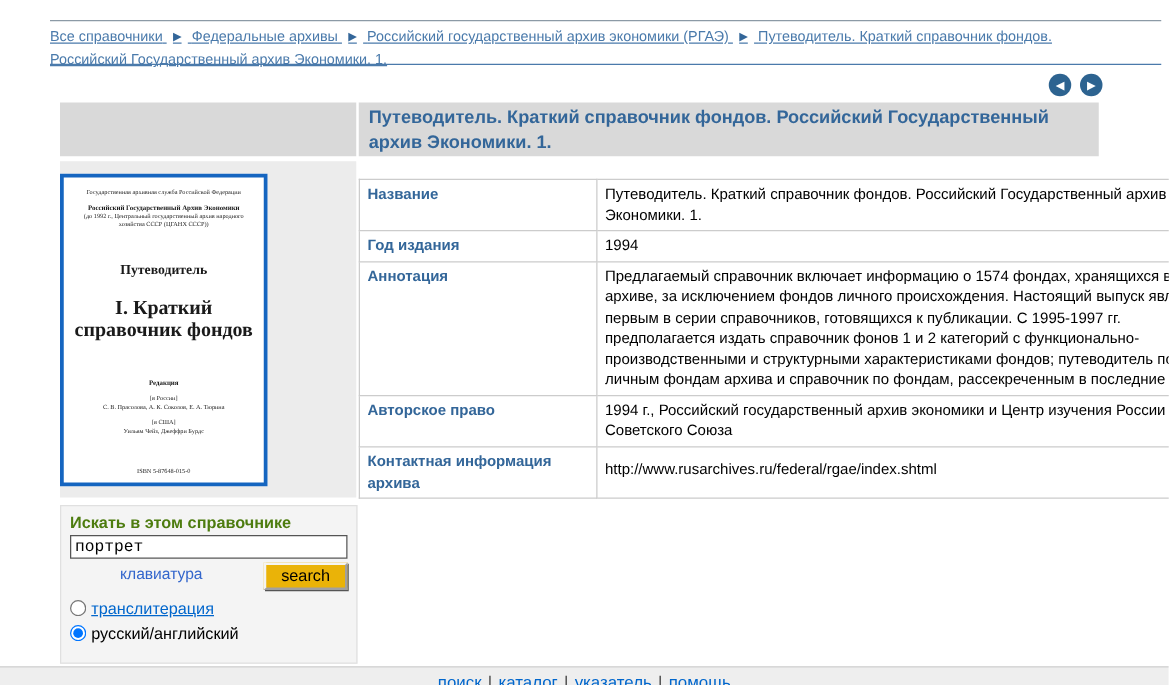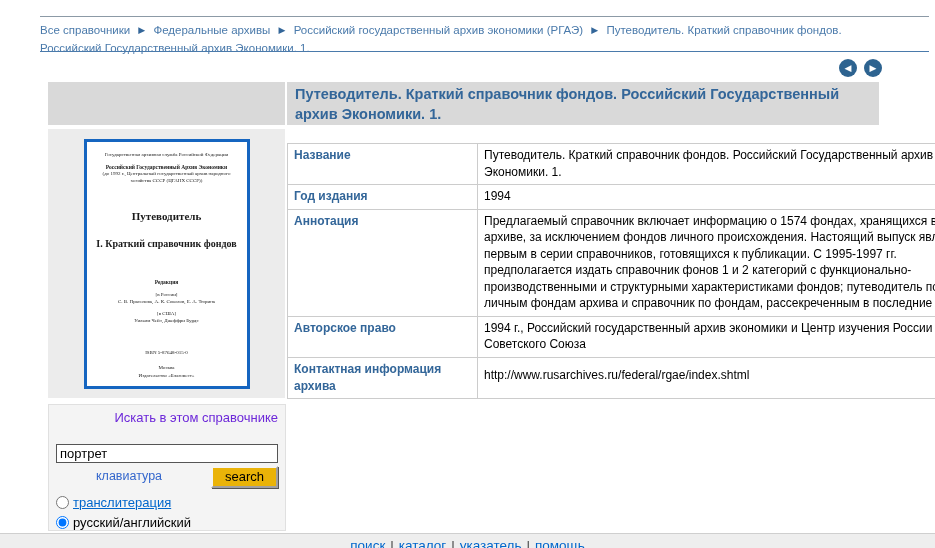--- a/index.html
+++ b/index.html
@@ -12,7 +12,7 @@
   .top-rule { position:absolute; left:40px; right:6px; top:16px; border-top:1px solid #8c9aa6; }
   .breadcrumb {
     position:absolute; left:40px; top:21px; width:862px;
-    font-size:11.5px; line-height:1.6; color:#4a7aab;
+    font-size:11.5px; line-height:1.6; color:#4a7aab;text-decoration:underline;
   }
   .breadcrumb .crumb { color:#4a7aab; text-decoration:none; cursor:pointer; }
   .crumb-sep { color:#336699; font-size:9px; padding:0 5px; vertical-align:1px; }

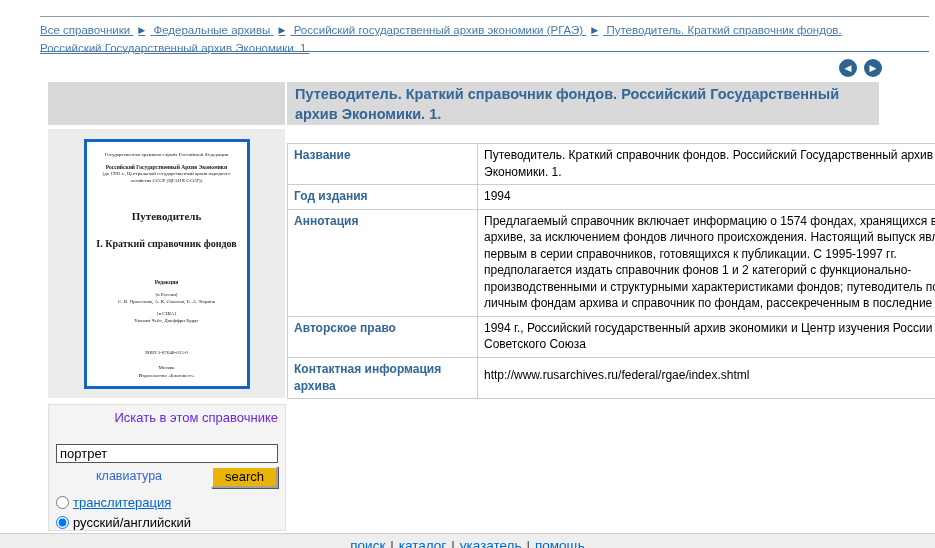--- a/index.html
+++ b/index.html
@@ -30,7 +30,7 @@
   .left-header-block { position:absolute; left:48px; top:82px; width:237px; height:43px; background:#d9d9d9; }
   .cover-panel {
     position:absolute; left:48px; top:129px; width:237px; height:269px; background:#ececec;
-    display:flex; align-items:center; justify-content:center;
+    display:flex; align-items:center; 
   }
   .book {
     width:166px; height:250px; background:#ffffff; border:3px solid #1565c0;

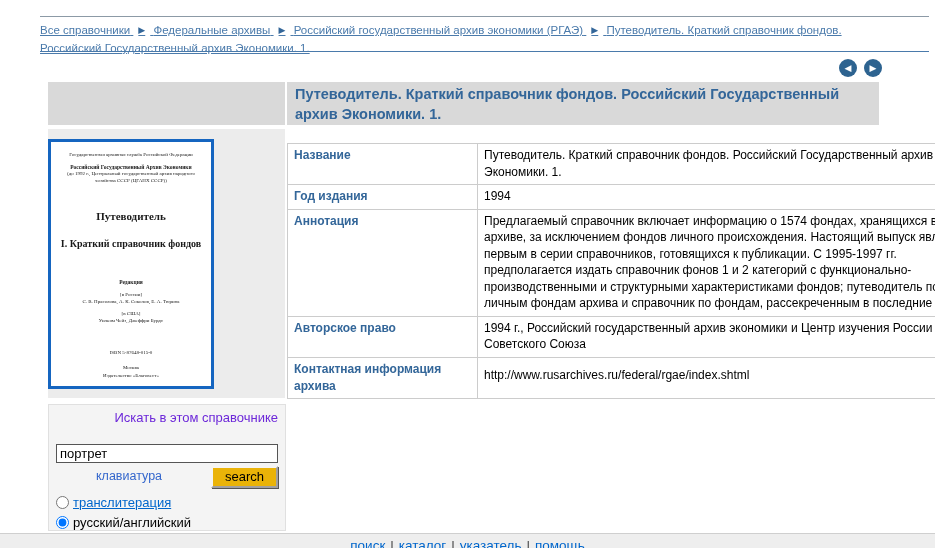--- a/index.html
+++ b/index.html
@@ -40,7 +40,7 @@
   .bk-t  { font-size:5px;  line-height:1.3; }
   .bk-b  { font-size:5.5px; font-weight:bold; line-height:1.3; }
   .bk-title { font-size:11px; font-weight:bold; margin-top:26px; }
-  .bk-subtitle { font-size:10px; font-weight:bold; margin-top:16px; }
+  .bk-subtitle { font-size:16px; font-weight:bold; margin-top:16px; }
   .mt2{margin-top:2px;} .mt6{margin-top:6px;} .mt8{margin-top:8px;} .mt30{margin-top:30px;} .mt26{margin-top:26px;}
 
   

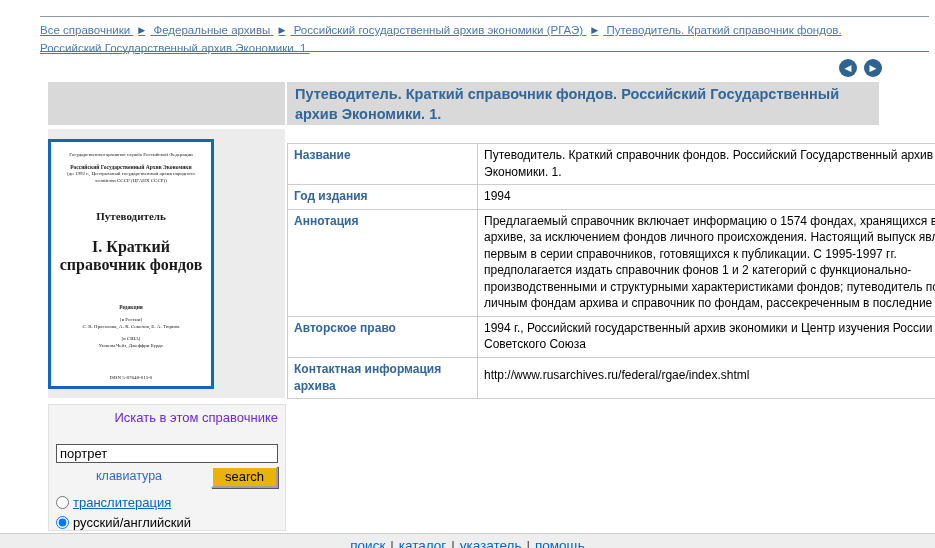--- a/index.html
+++ b/index.html
@@ -48,7 +48,7 @@
     position:absolute; left:48px; top:404px; width:238px; height:127px;
     background:#f4f4f4; border:1px solid #e0e0e0; padding:5px 7px 0;
   }
-  .search-heading { text-align:right; color:#6d28d9; font-weight:normal; font-size:13px; }
+  .search-heading { text-align:left; color:#4d7c0f; font-weight:bold; font-size:13px; }
   .search-input {
     width:100%; margin-top:19px; font-size:13px; font-family:Liberation Sans, sans-serif;
     border:1px solid #555; background:#fff; padding:1px 3px; height:19px;

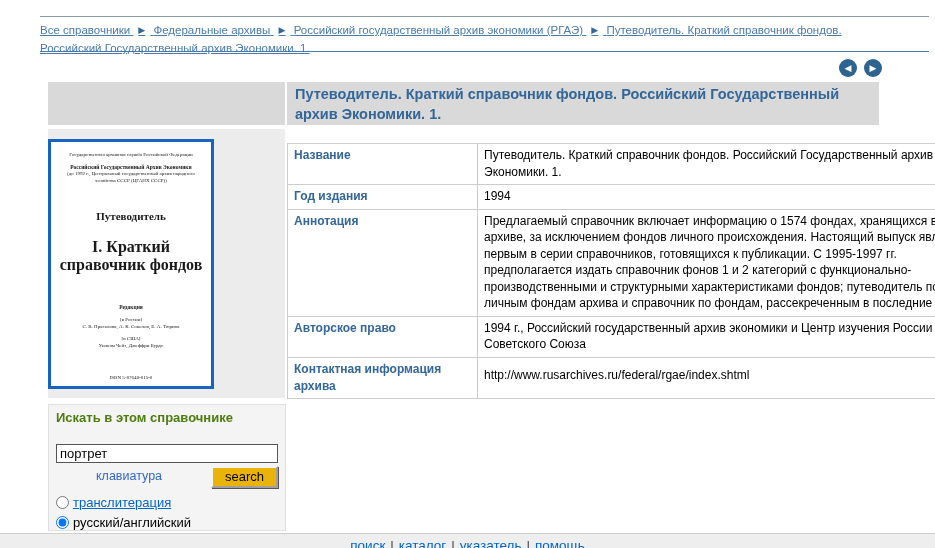--- a/index.html
+++ b/index.html
@@ -50,7 +50,7 @@
   }
   .search-heading { text-align:left; color:#4d7c0f; font-weight:bold; font-size:13px; }
   .search-input {
-    width:100%; margin-top:19px; font-size:13px; font-family:Liberation Sans, sans-serif;
+    width:100%; margin-top:3px; font-size:13px; font-family:Liberation Mono, monospace;
     border:1px solid #555; background:#fff; padding:1px 3px; height:19px;
   }
   .search-mid { margin-top:3px; height:24px; }

